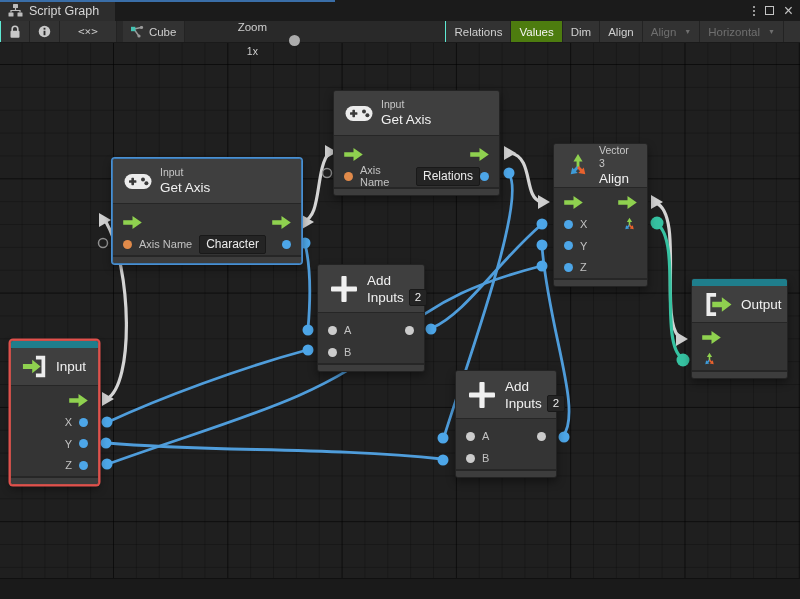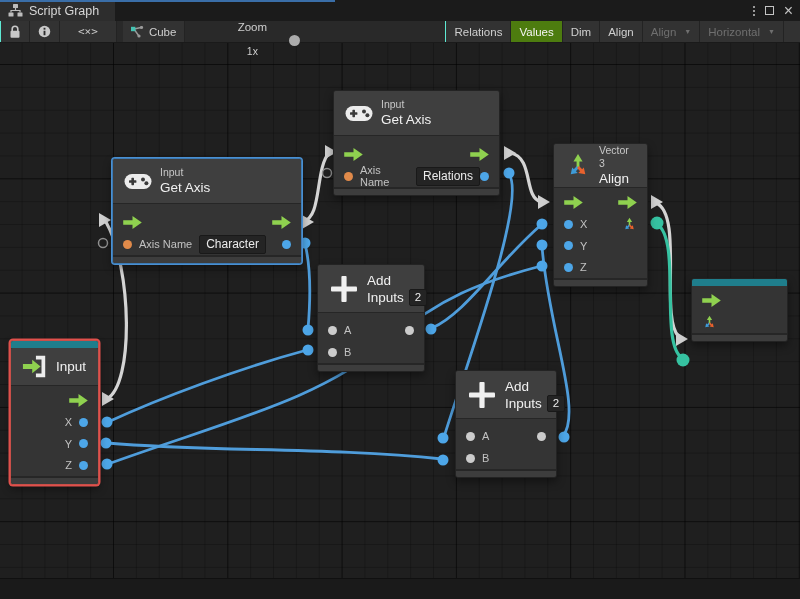--- a/index.html
+++ b/index.html
@@ -406,6 +406,19 @@
     </div>
     <div class="node" style="left: 691px; top: 278px; width: 97px;">
       <div class="teal-strip"></div>
+      <div class="n-header" style="height: 37px;">
+        <span class="icn">
+          <svg width="30" height="25" viewBox="0 0 30 26">
+            <path d="M13,3 H5 V23 H13" stroke="#EDEDED" stroke-width="4" fill="none"></path>
+            <path d="M9,10.2 h10 V5.5 L29,13 L19,20.5 V15.8 H9 Z" fill="#8FD14F"></path>
+          </svg>
+        </span>
+        <div class="n-titles">
+          <div class="t-line">
+            <span class="t-big">Output</span>
+          </div>
+        </div>
+      </div>
       <div class="n-body" style="padding-top: 3px;">
         <div class="row" style="height: 22px;">
           <span class="cl">

